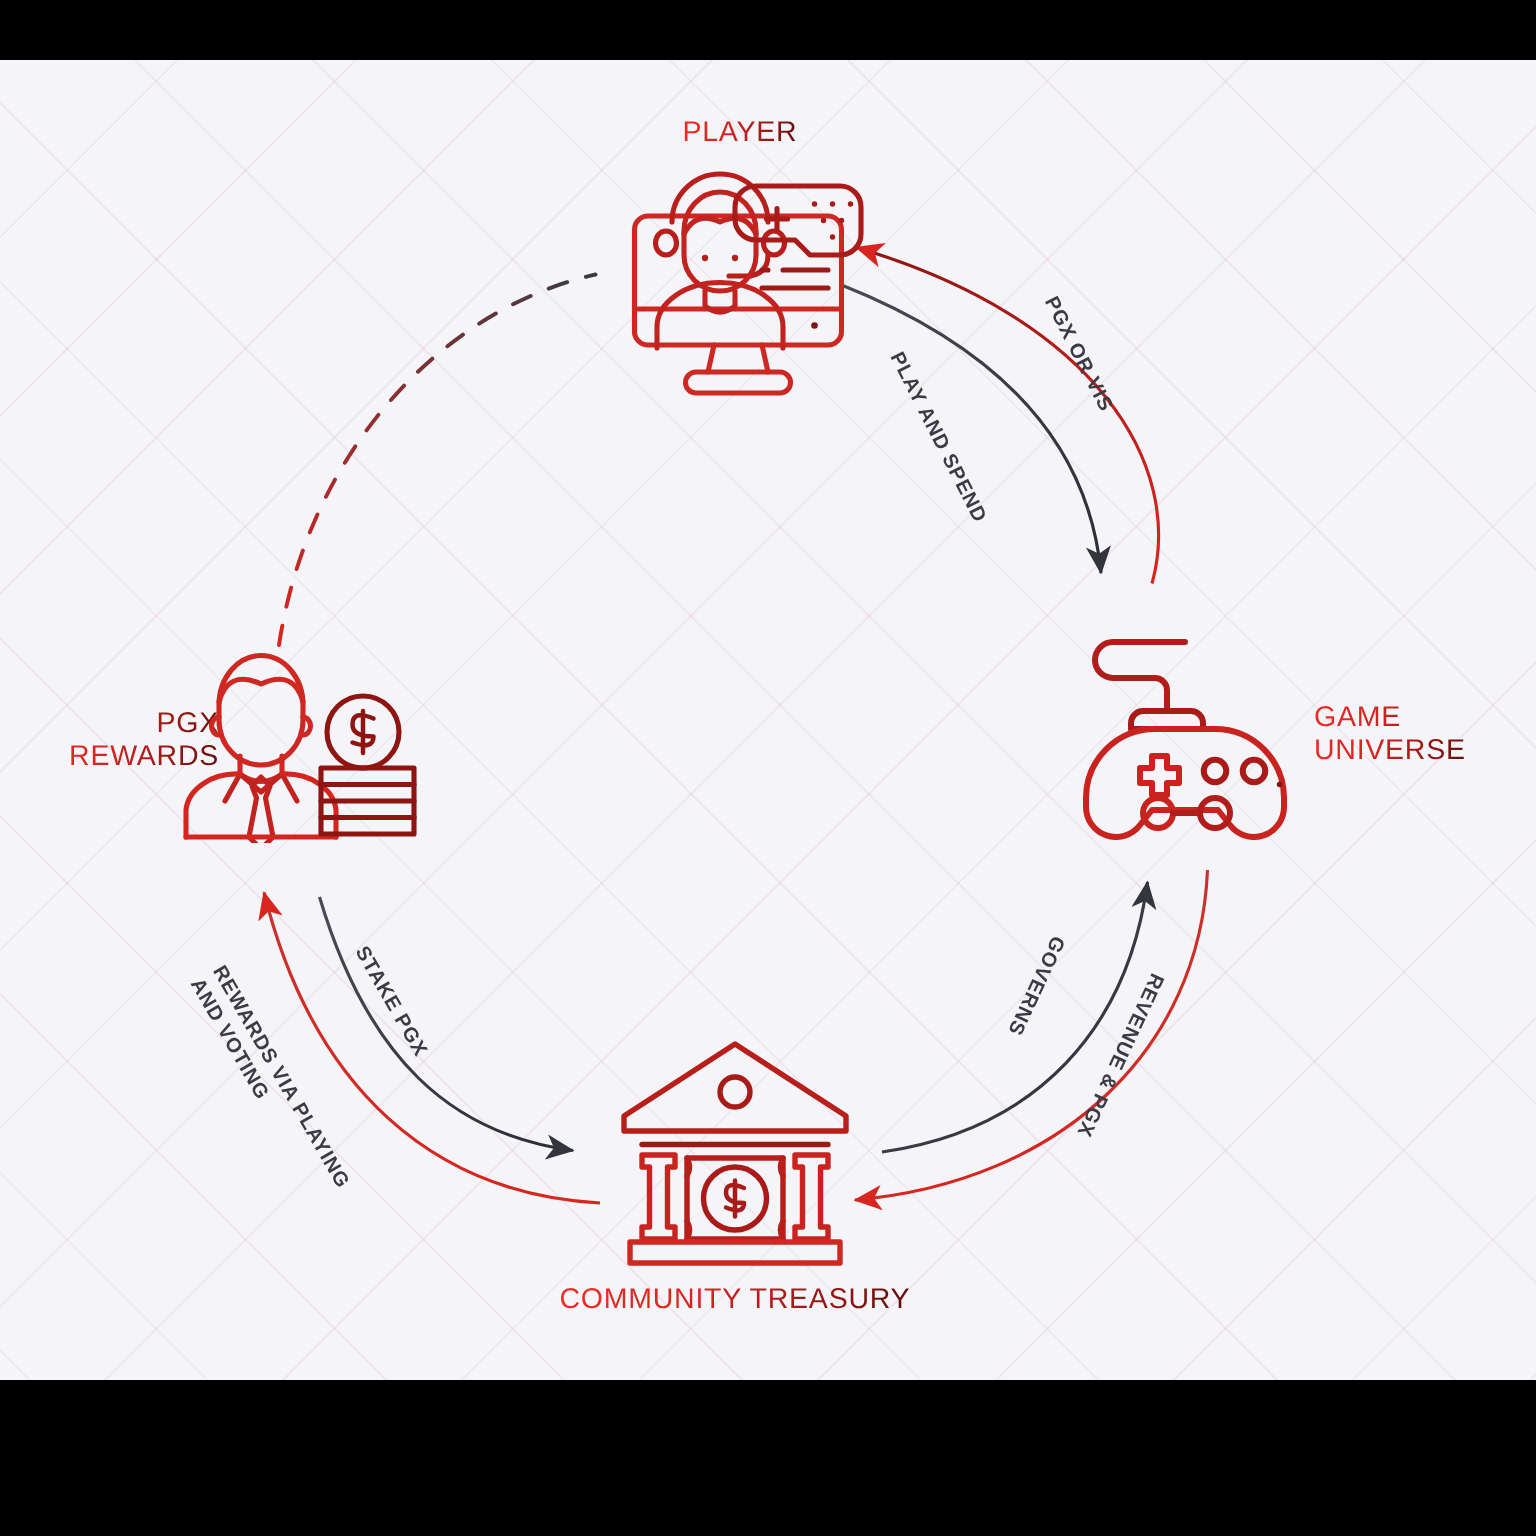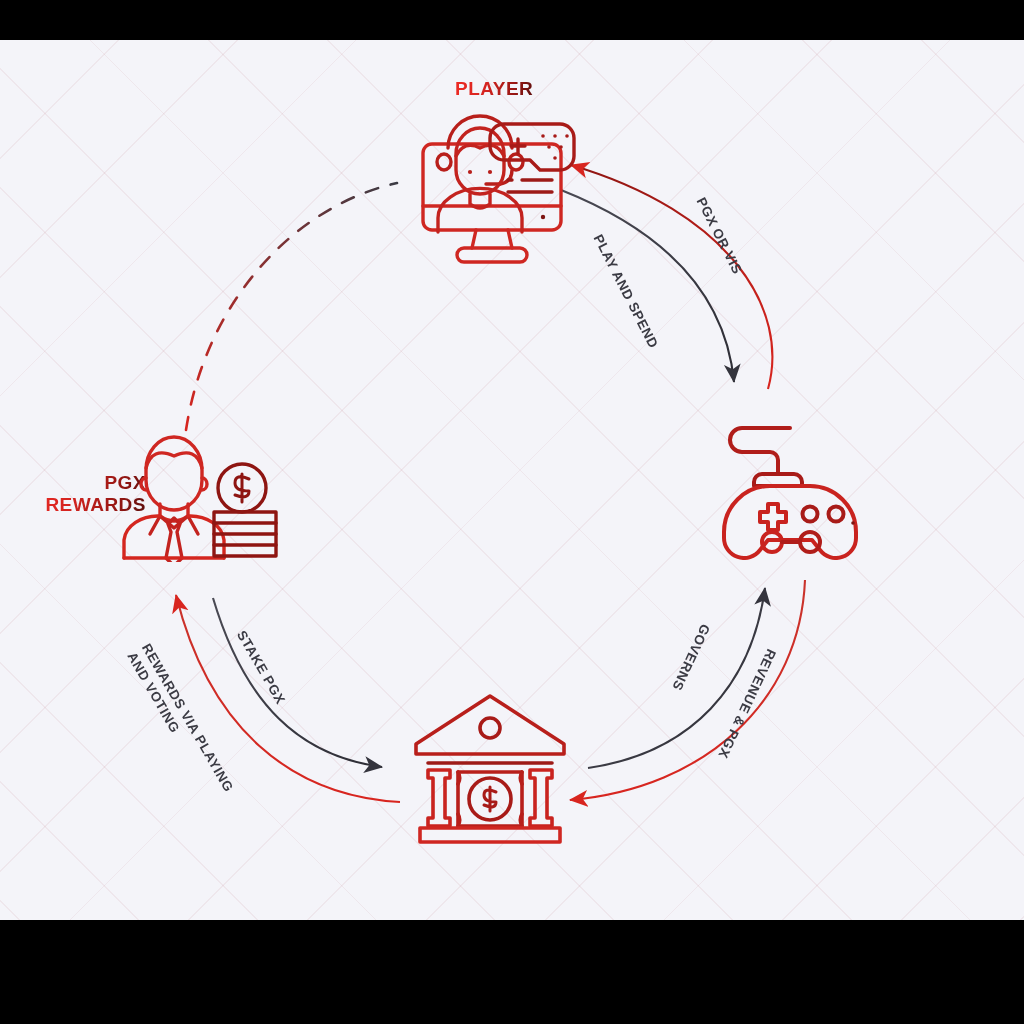--- a/index.html
+++ b/index.html
@@ -36,7 +36,7 @@
 
   .nlabel{
     position:absolute;
-    font-weight:bold;
+    font-weight:normal;
     letter-spacing:.5px;
     line-height:1.15;
     white-space:nowrap;

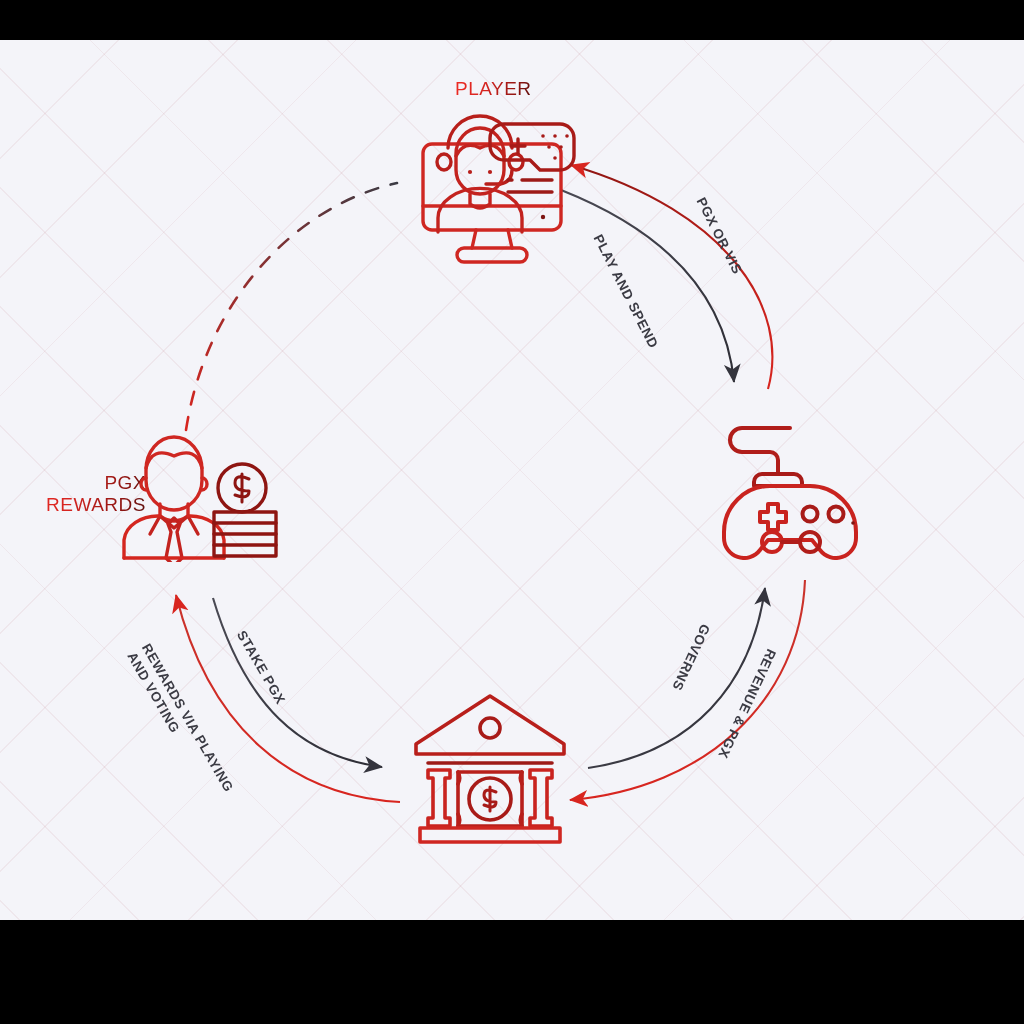--- a/index.html
+++ b/index.html
@@ -168,6 +168,10 @@
       </svg>
     </div>
 
+    <div class="nlabel" id="label-game">
+      <div>GAME</div>
+      <div>UNIVERSE</div>
+    </div>
 
     <div class="node" id="node-game" style="left:712px;top:376px;">
       <svg width="168" height="144" viewBox="0 0 168 144">

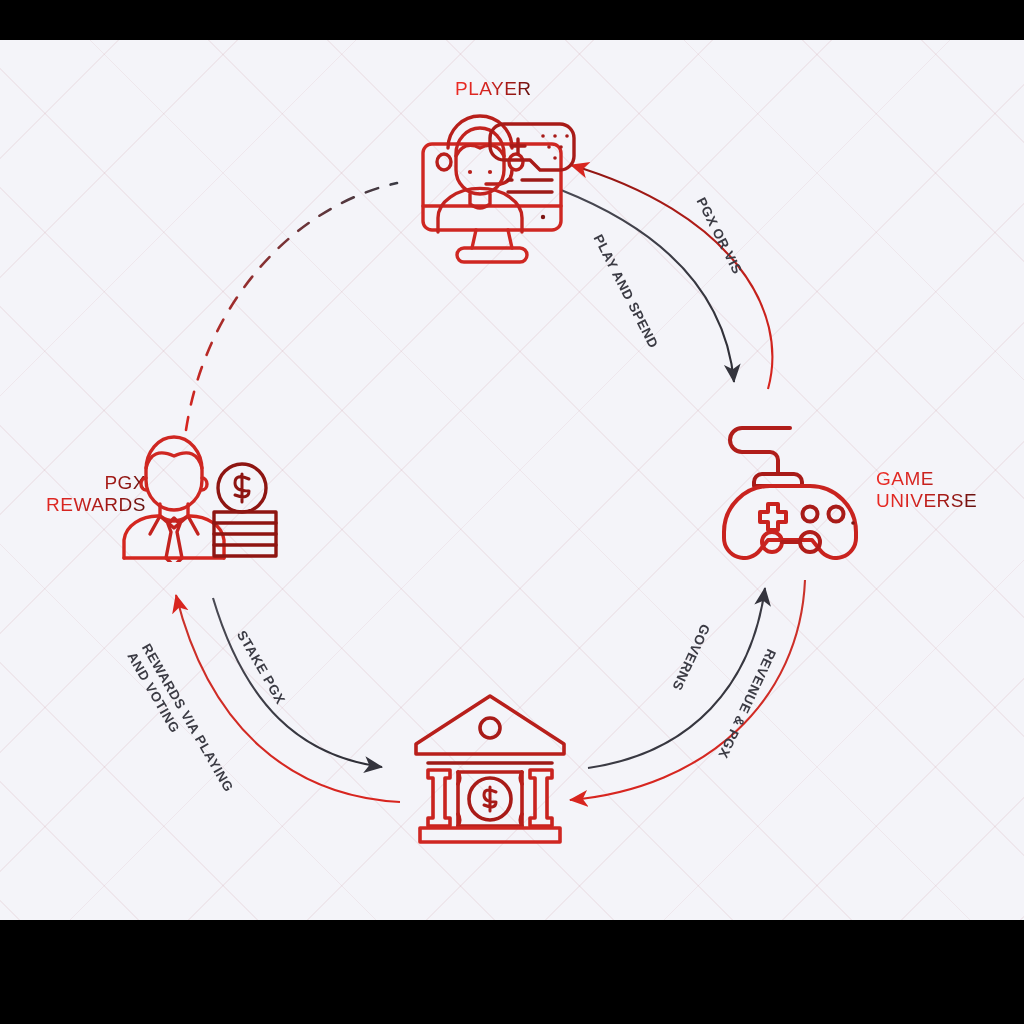--- a/index.html
+++ b/index.html
@@ -196,6 +196,7 @@
       </svg>
     </div>
 
+    <div class="nlabel" id="label-treasury">COMMUNITY TREASURY</div>
 
     <div class="node" id="node-treasury" style="left:408px;top:648px;">
       <svg width="164" height="160" viewBox="0 0 164 160">

